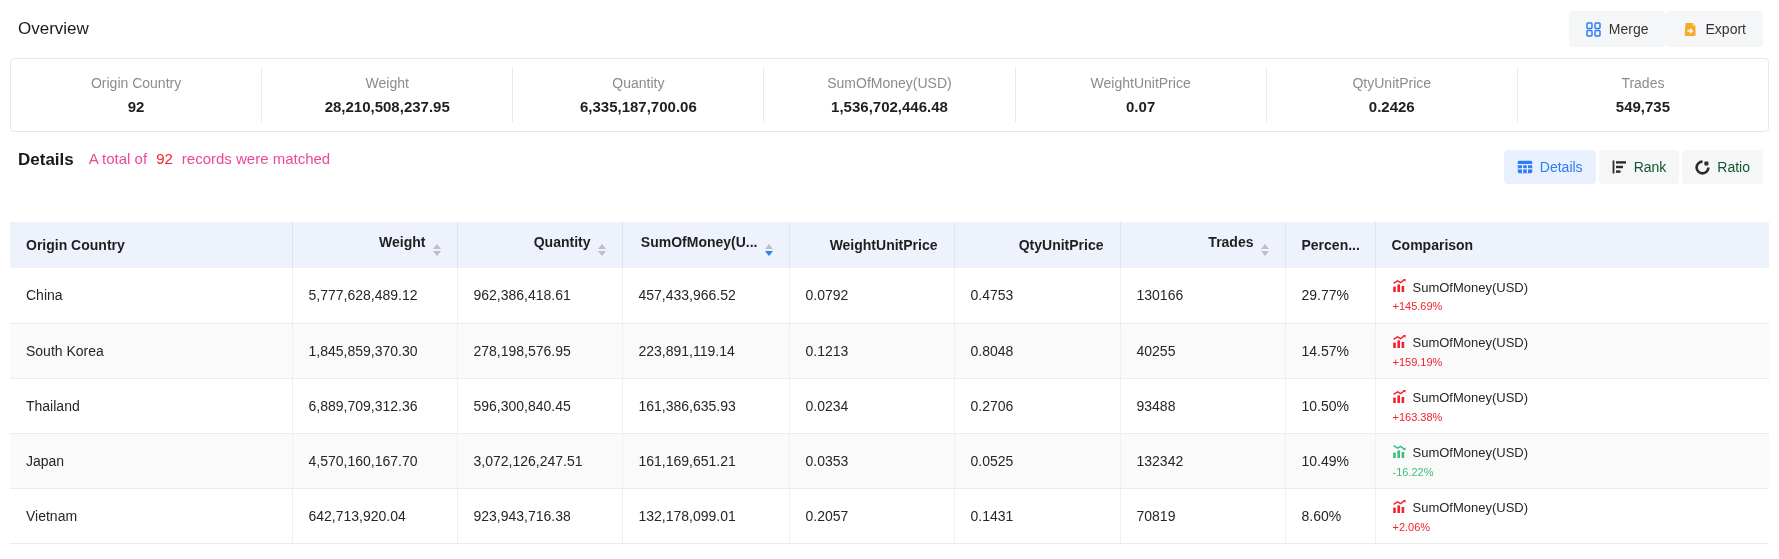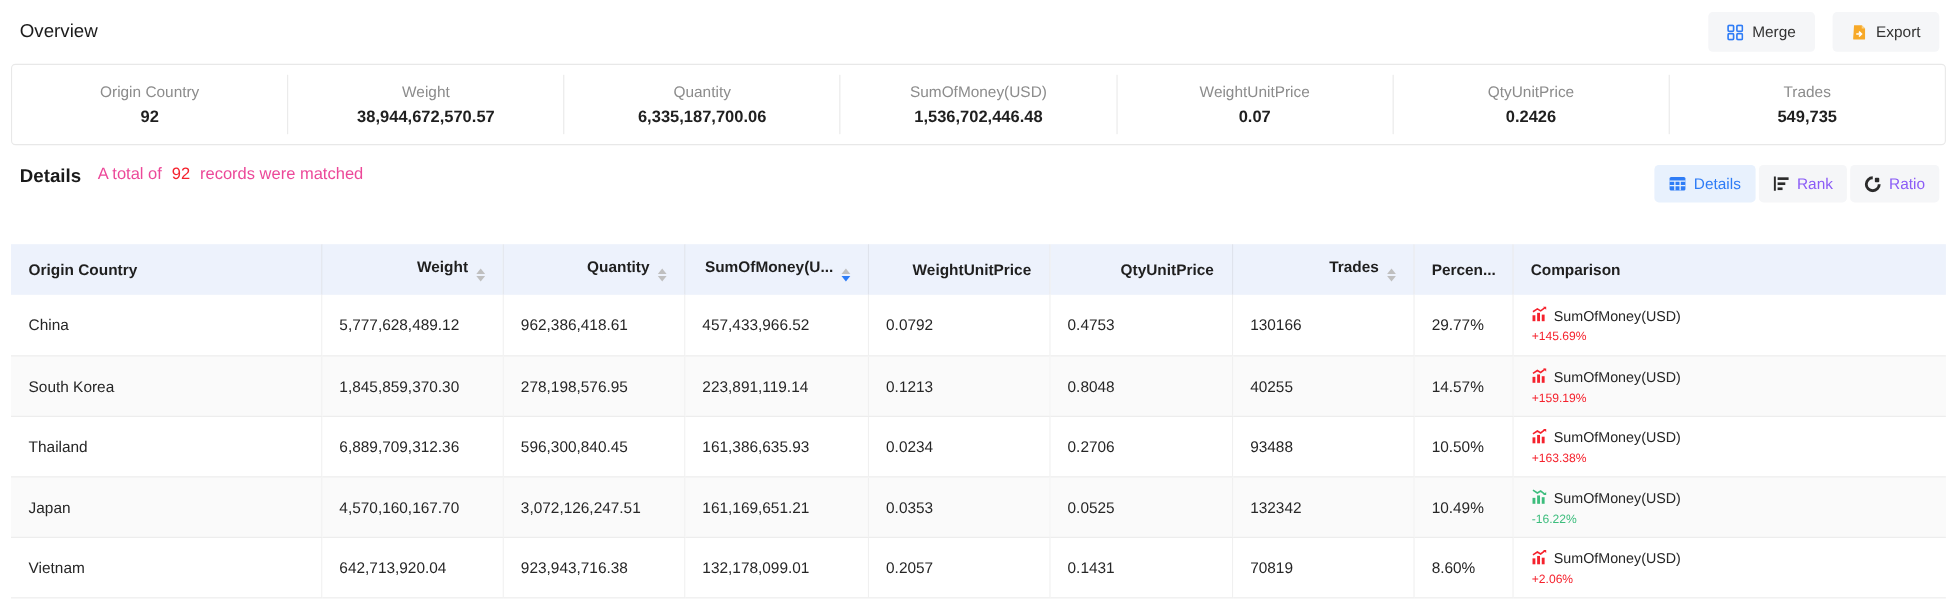--- a/index.html
+++ b/index.html
@@ -9,7 +9,7 @@
   
   .topbar{display:flex;justify-content:space-between;align-items:center;height:52px;padding:6px 16px 0 18px}
   .page-title{font-size:17px;font-weight:400;color:#1a1a1a}
-  .topbar-actions{display:flex;gap:16px}
+  .topbar-actions{display:flex;}
   .btn{display:inline-flex;align-items:center;gap:8px;height:36px;padding:0 17px;background:var(--button-bg,#f5f6f8);
        border:none;border-radius:4px;font-size:14px;color:#333;cursor:pointer;font-family:inherit}
   .btn svg{display:block}

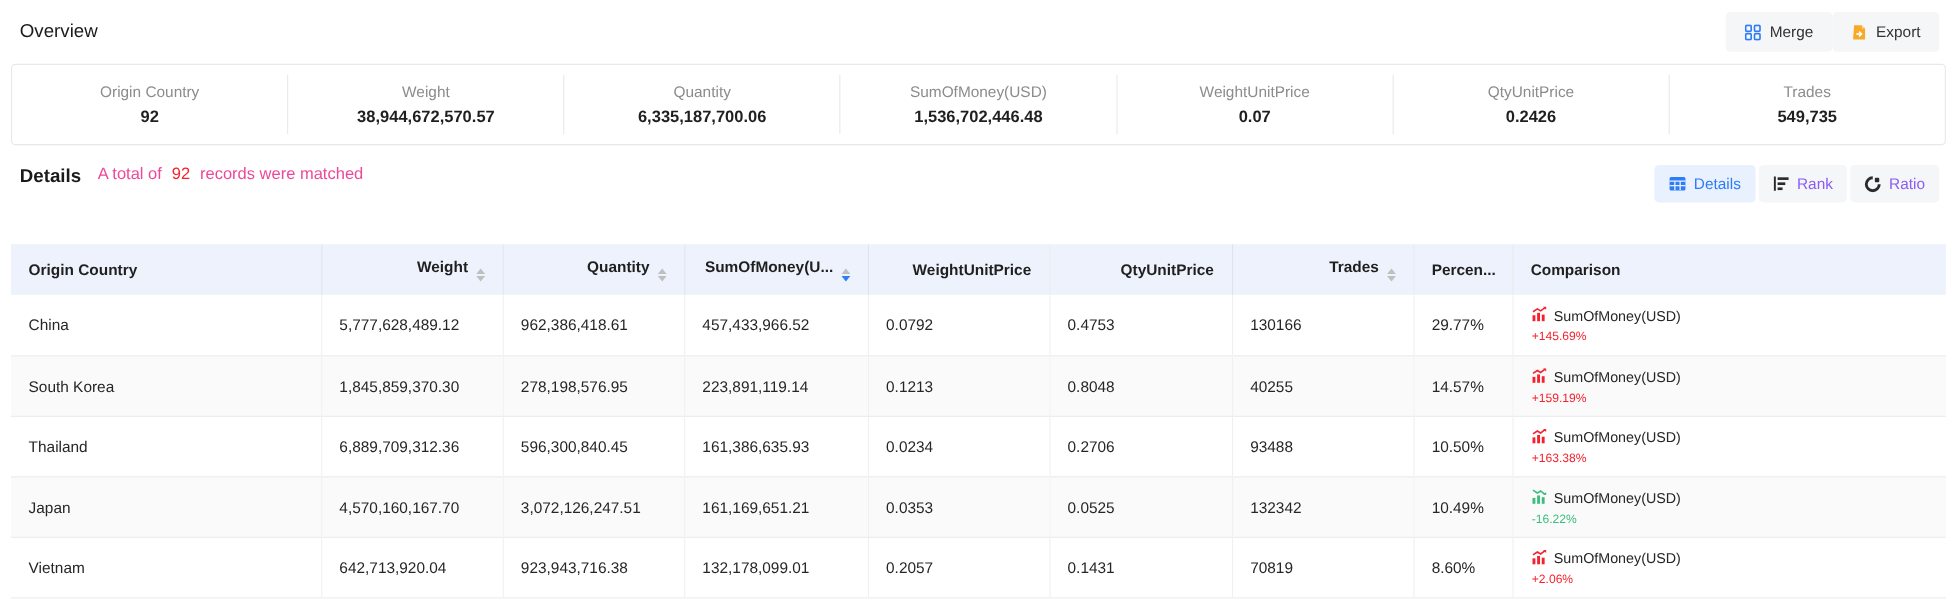--- a/index.html
+++ b/index.html
@@ -96,7 +96,7 @@
   </div>
     <div class="stat">
     <div class="stat-label">Weight</div>
-    <div class="stat-value">38,944,672,570.57</div>
+    <div class="stat-value">28,210,508,237.95</div>
   </div>
     <div class="stat">
     <div class="stat-label">Quantity</div>

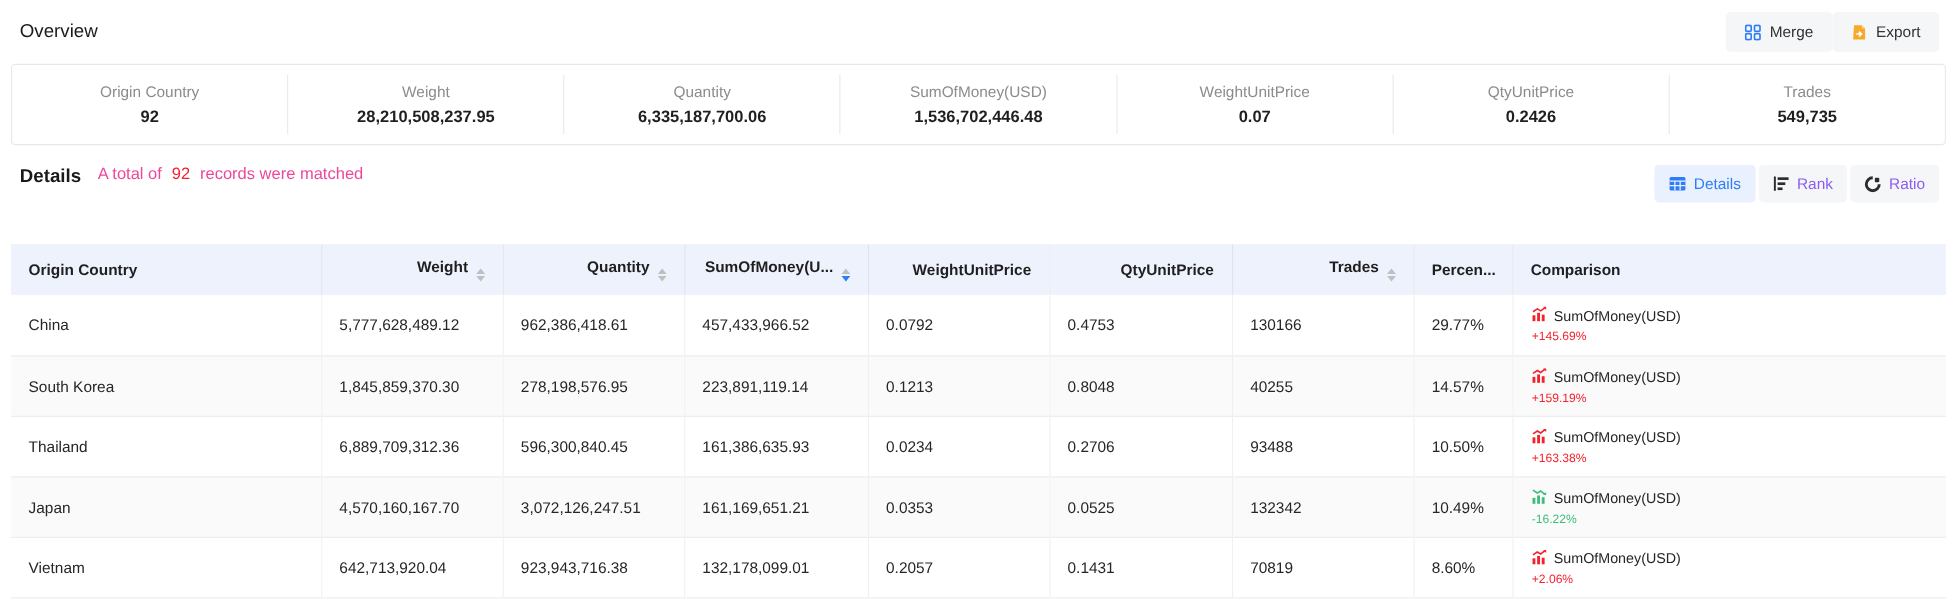--- a/index.html
+++ b/index.html
@@ -28,7 +28,7 @@
   .count{color:var(--up-red,#f5222d);font-size:15px;margin:0 9px}
   .view-tabs{margin-left:auto;display:flex;gap:3px}
   .vtab{display:inline-flex;align-items:center;gap:7px;height:34px;padding:0 13px;border:none;border-radius:4px;
-        background:var(--button-bg,#f5f6f8);font-size:14px;color:#8b5cf6;cursor:pointer;font-family:inherit}
+        background:var(--button-bg,#f5f6f8);font-size:14px;color:#14532d;cursor:pointer;font-family:inherit}
   .vtab.active{background:var(--active-tab-bg,#e8f1fd);color:var(--accent-blue,#2e7cf6)}
   .vtab svg{display:block}
 

